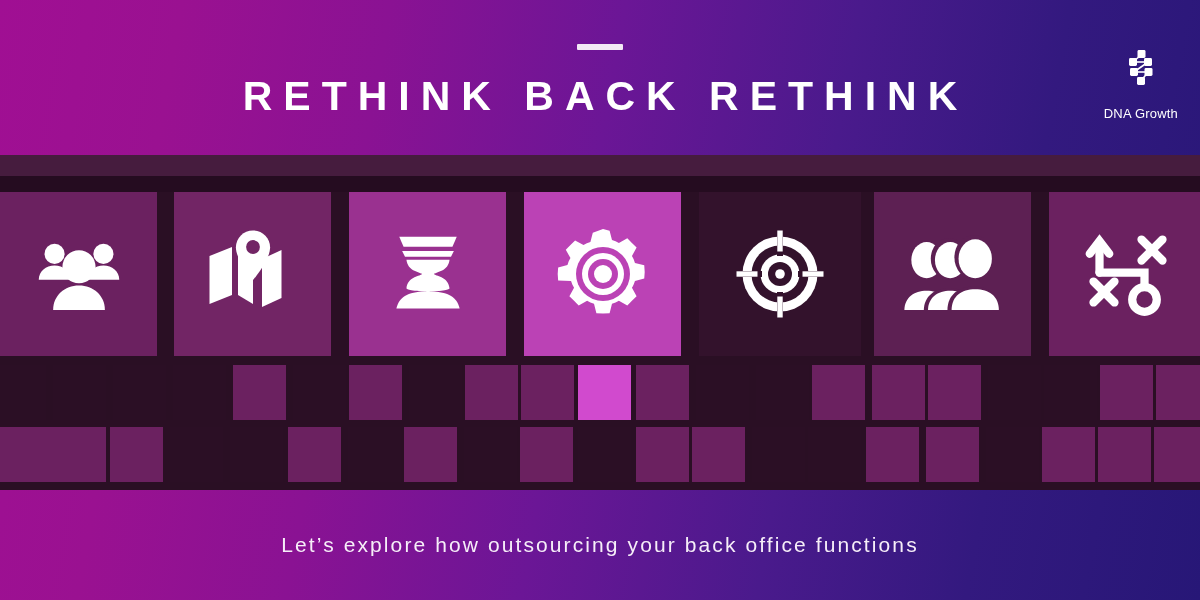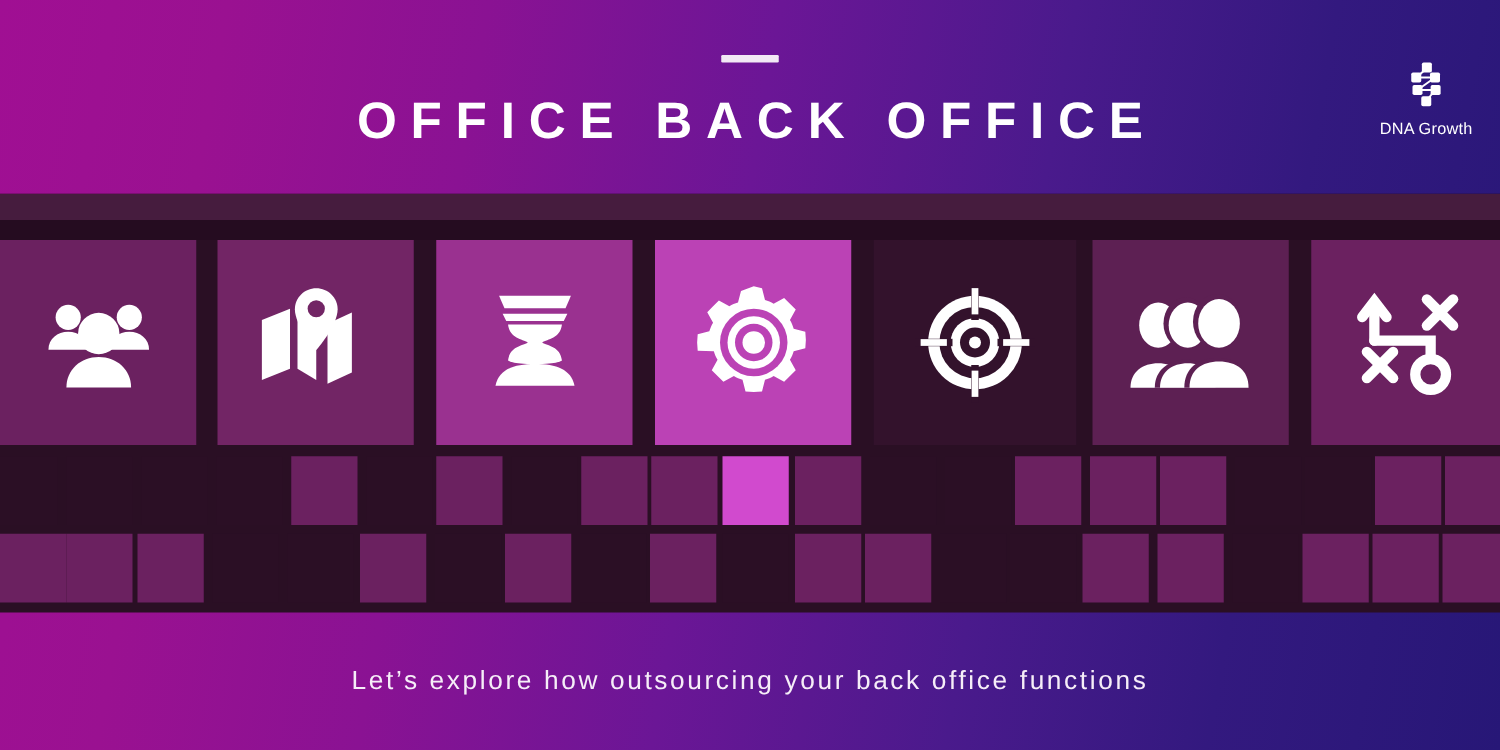--- a/index.html
+++ b/index.html
@@ -91,7 +91,7 @@
 
   <div class="header">
     <div class="title-dash"></div>
-    <div class="title">OFFICE BACK OFFICE</div>
+    <div class="title">RETHINK BACK RETHINK</div>
   </div>
 
   <div class="brand">

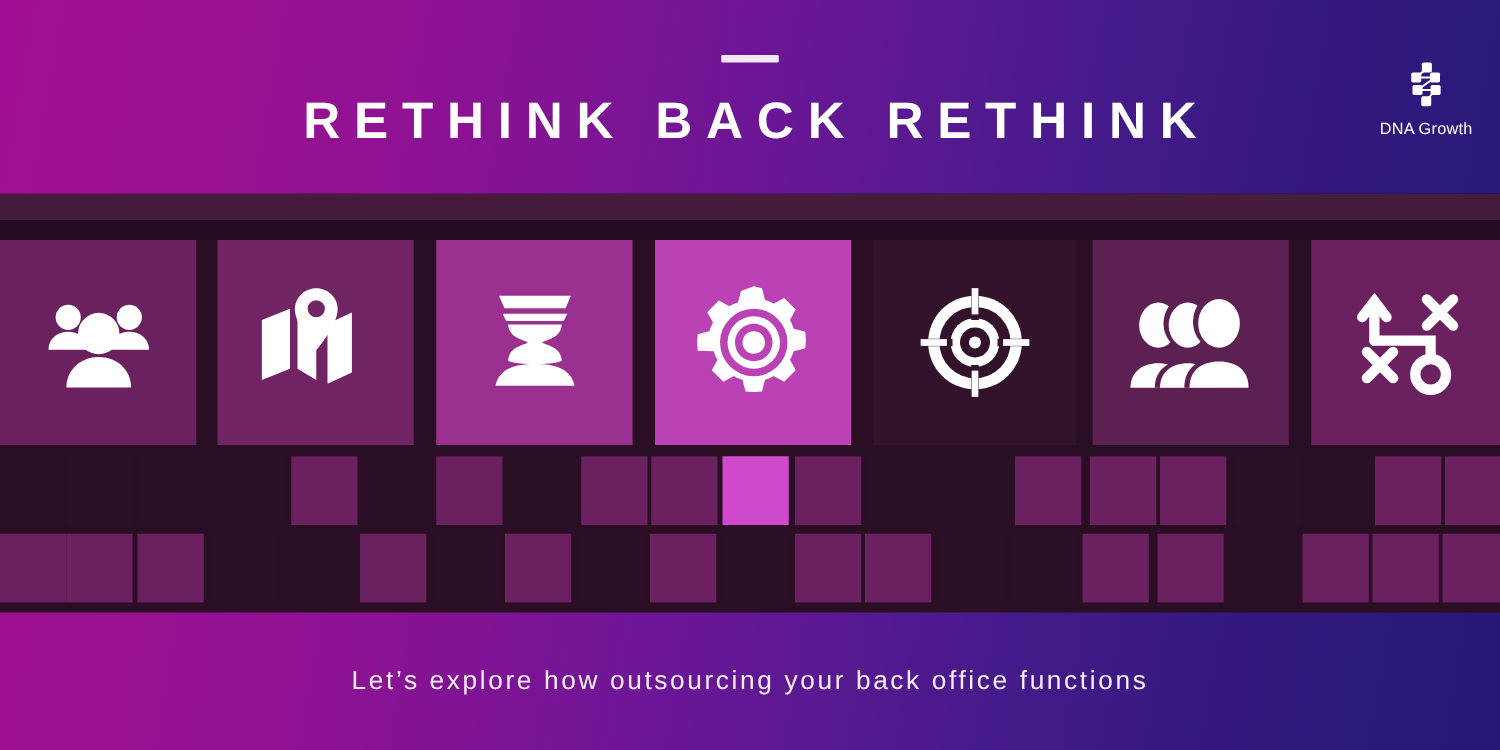--- a/index.html
+++ b/index.html
@@ -40,7 +40,7 @@
   }
   .brand-mark{width:46px;height:42px;display:block;}
   .brand-name{
-    margin-top:5px;color:#ffffff;font-size:13px;font-weight:400;letter-spacing:.2px;
+    margin-top:16px;color:#ffffff;font-size:13px;font-weight:400;letter-spacing:.2px;
     white-space:nowrap;
   }
 

